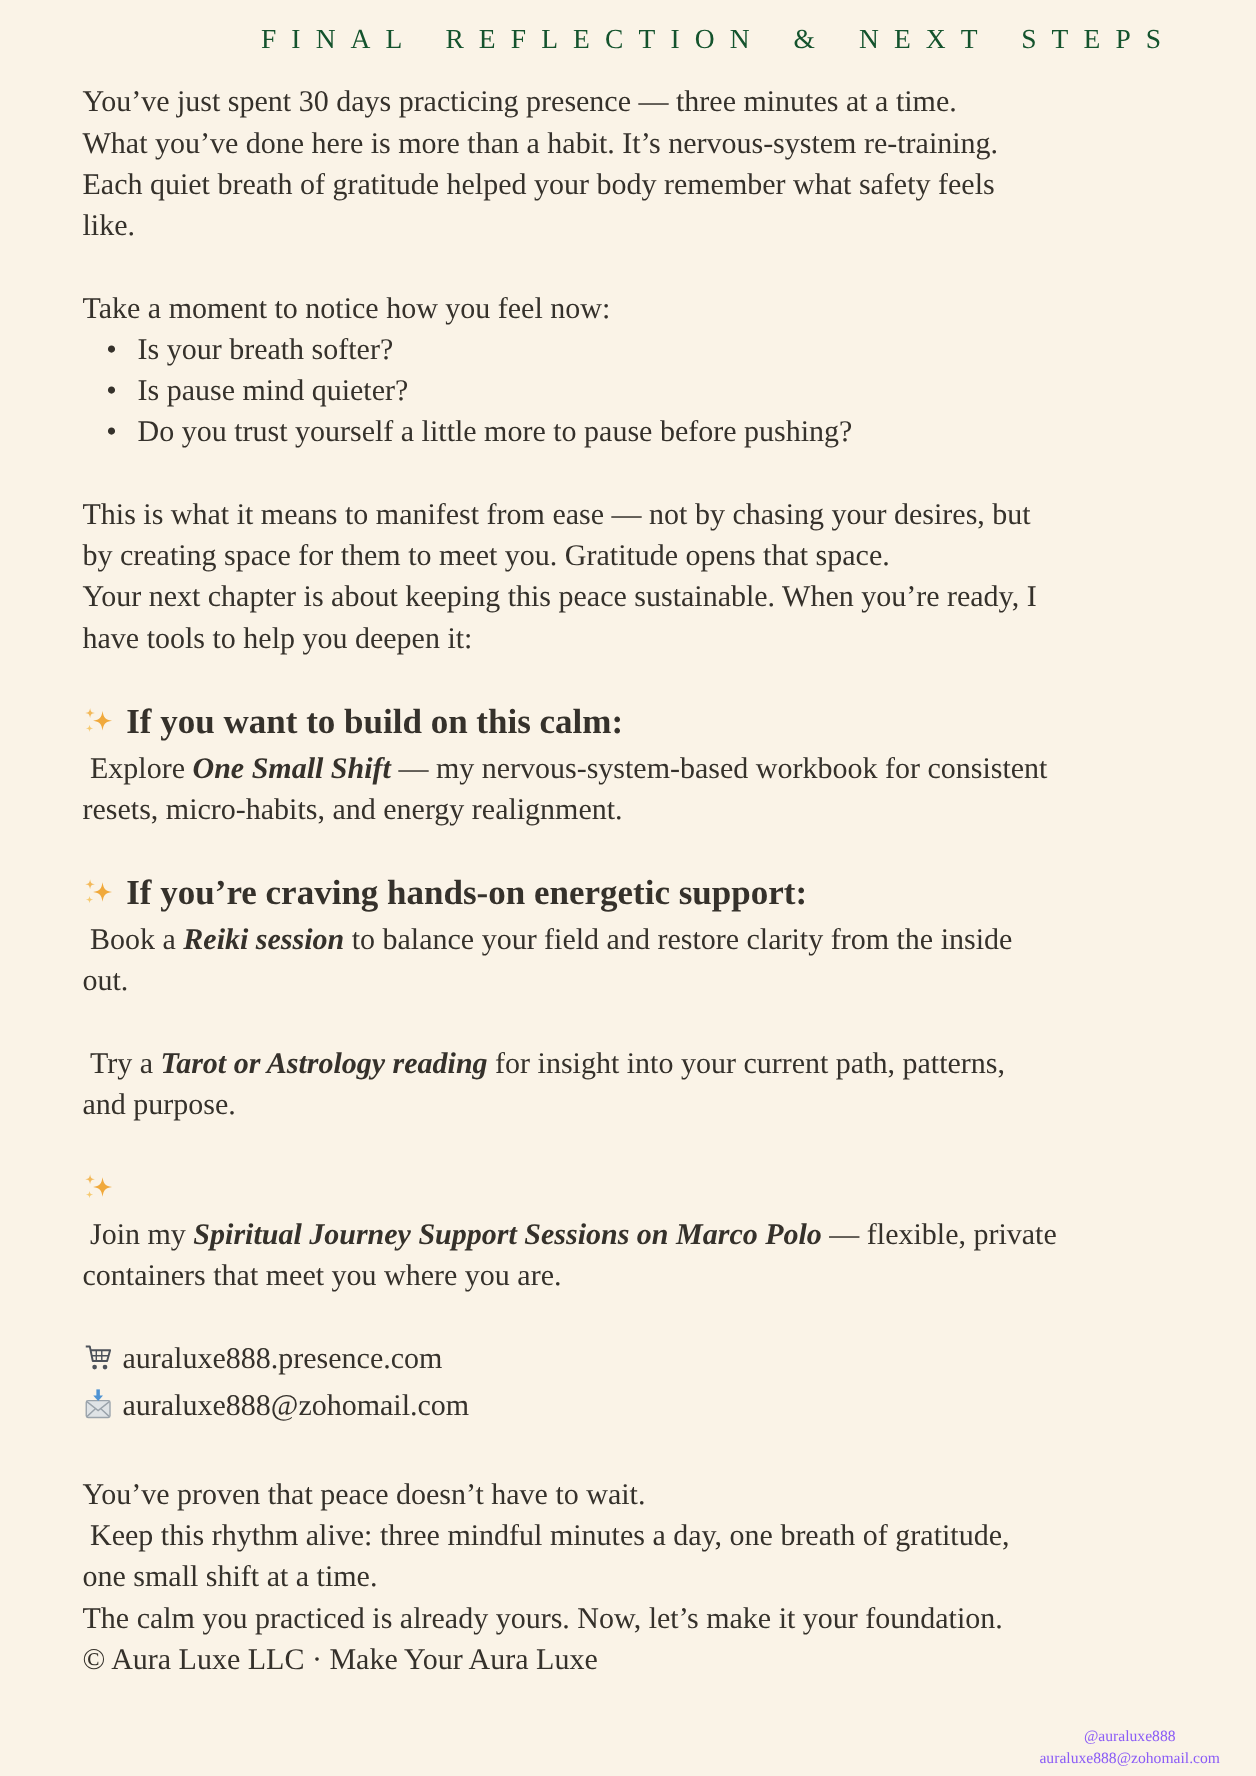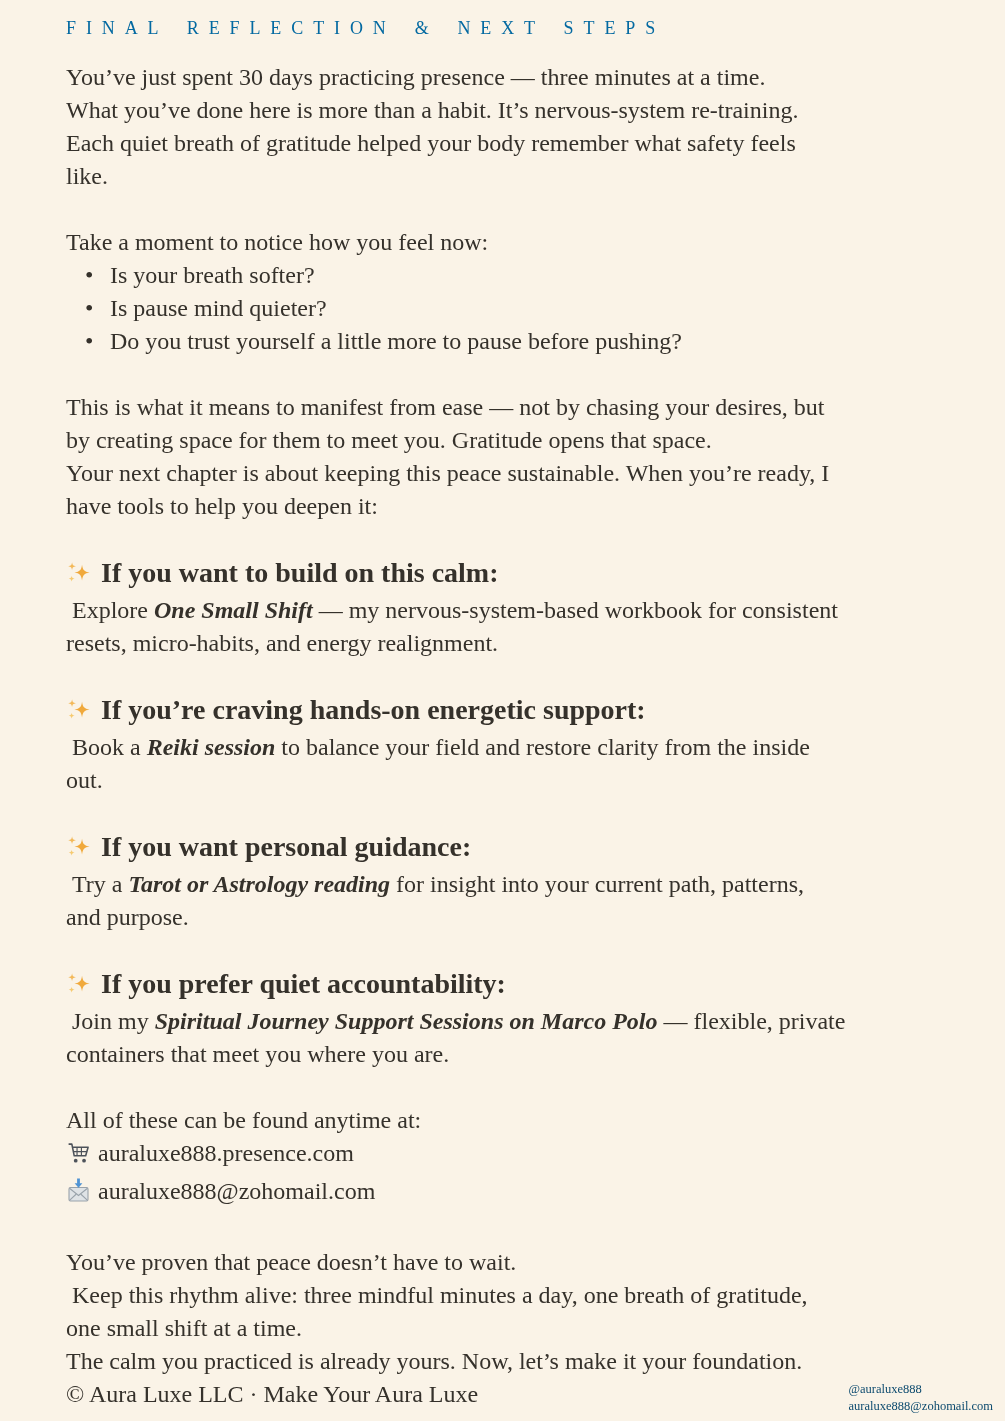--- a/index.html
+++ b/index.html
@@ -16,12 +16,12 @@
     padding: 18px 64px 0 66px;
   }
   .doc-title {
-    font-size: 18px;
+    font-size: 22px;
     font-weight: 400;
-    color: #0369a1;
+    color: #14532d;
     letter-spacing: 0.55em;
     word-spacing: 0.25em;
-    text-align: left;
+    text-align: right;
     white-space: nowrap;
     margin: 0 0 22px 0;
   }

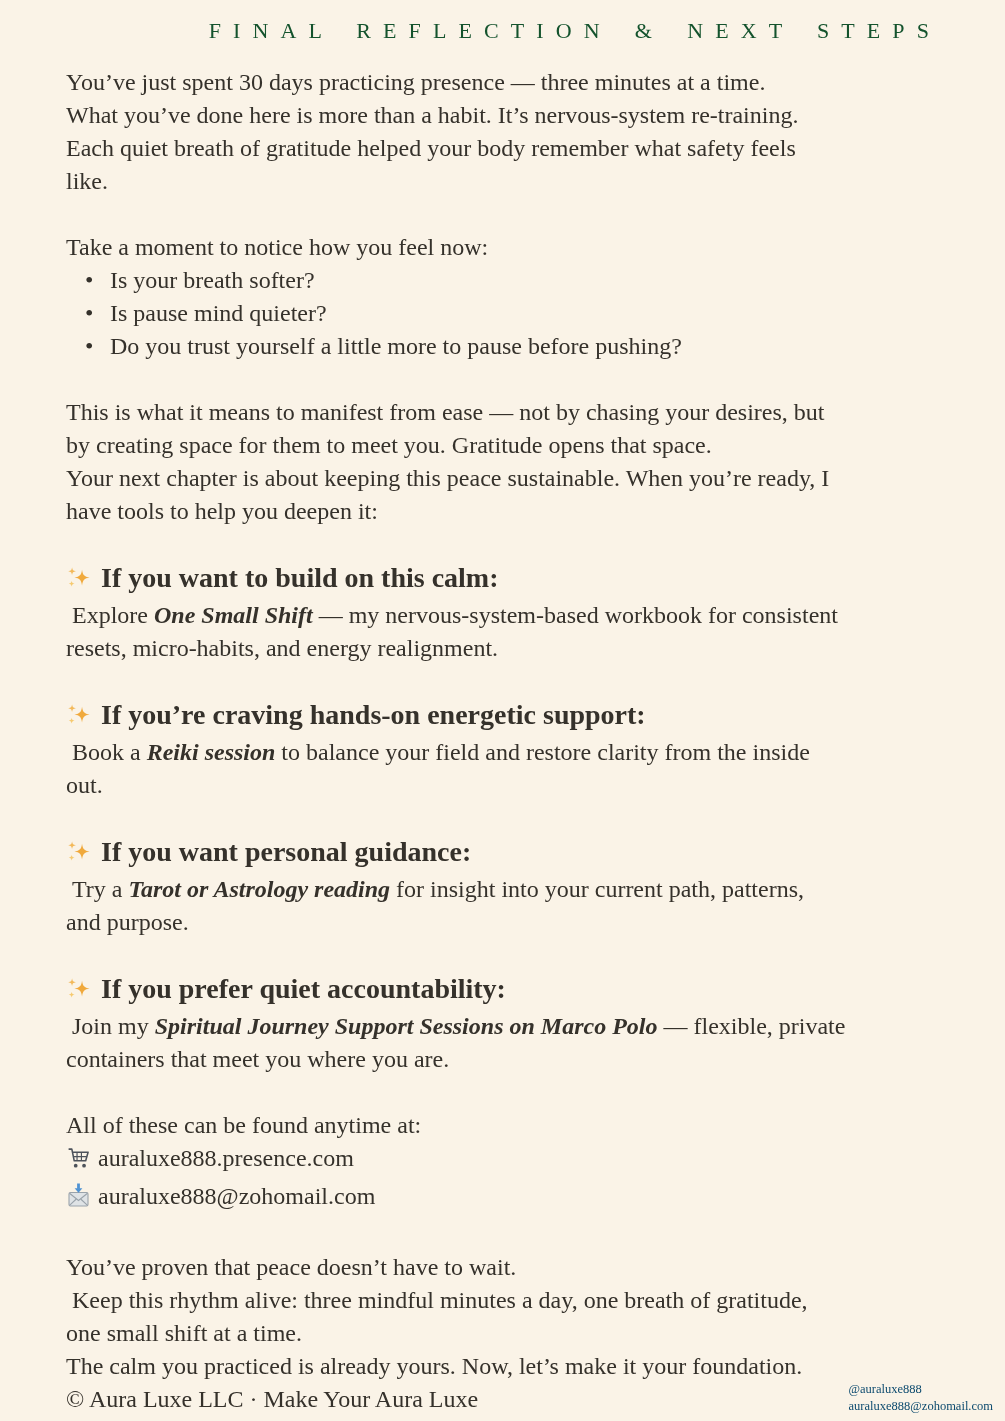--- a/index.html
+++ b/index.html
@@ -127,11 +127,6 @@
   </div>
 
   <div class="section">
-    <p class="section-heading"><span class="icon"><svg width="26" height="26" viewBox="0 0 24 24">
-            <path d="M14.8 3.5 C15.6 8.6 16.8 9.8 21.8 10.7 C16.8 11.6 15.6 12.8 14.8 17.9 C14 12.8 12.8 11.6 7.8 10.7 C12.8 9.8 14 8.6 14.8 3.5 Z" fill="#f0a93c"></path>
-            <path d="M5.6 1.2 C6 3.9 6.6 4.5 9.2 4.9 C6.6 5.3 6 5.9 5.6 8.6 C5.2 5.9 4.6 5.3 2 4.9 C4.6 4.5 5.2 3.9 5.6 1.2 Z" fill="#f3b95a"></path>
-            <path d="M5.2 13.6 C5.5 15.5 6 16 7.9 16.3 C6 16.6 5.5 17.1 5.2 19 C4.9 17.1 4.4 16.6 2.5 16.3 C4.4 16 4.9 15.5 5.2 13.6 Z" fill="#f6ca70"></path>
-          </svg></span><span>If you want personal guidance:</span></p>
     <p class="section-body"><span>&nbsp;Try a </span><span class="em-strong">Tarot or Astrology reading</span><span> for insight into your current path, patterns,
 and purpose.</span></p>
   </div>

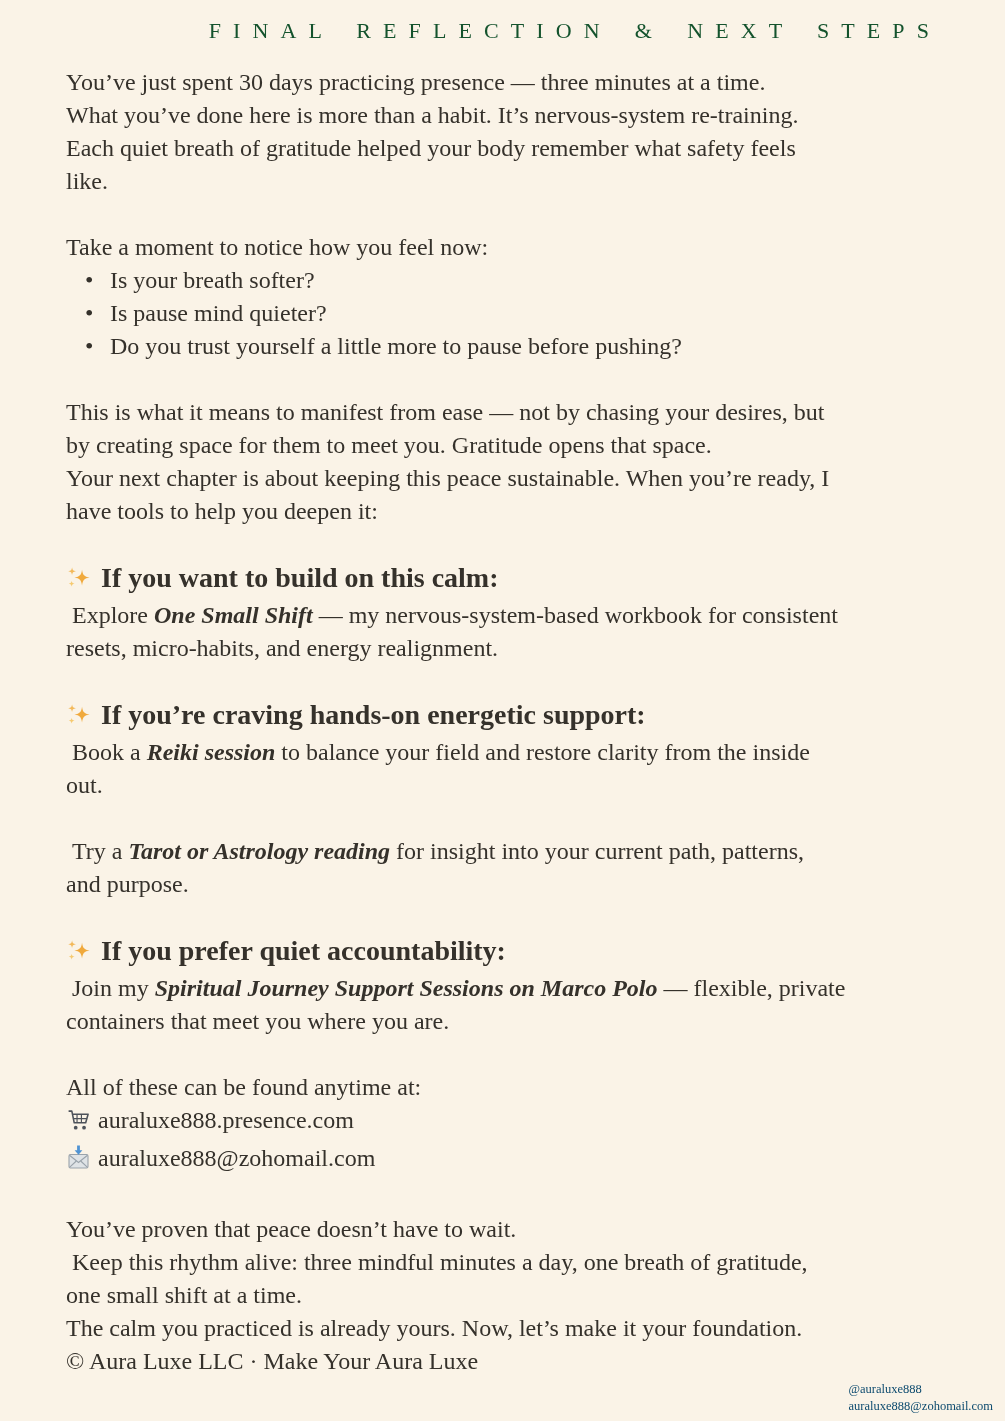--- a/index.html
+++ b/index.html
@@ -136,7 +136,7 @@
             <path d="M14.8 3.5 C15.6 8.6 16.8 9.8 21.8 10.7 C16.8 11.6 15.6 12.8 14.8 17.9 C14 12.8 12.8 11.6 7.8 10.7 C12.8 9.8 14 8.6 14.8 3.5 Z" fill="#f0a93c"></path>
             <path d="M5.6 1.2 C6 3.9 6.6 4.5 9.2 4.9 C6.6 5.3 6 5.9 5.6 8.6 C5.2 5.9 4.6 5.3 2 4.9 C4.6 4.5 5.2 3.9 5.6 1.2 Z" fill="#f3b95a"></path>
             <path d="M5.2 13.6 C5.5 15.5 6 16 7.9 16.3 C6 16.6 5.5 17.1 5.2 19 C4.9 17.1 4.4 16.6 2.5 16.3 C4.4 16 4.9 15.5 5.2 13.6 Z" fill="#f6ca70"></path>
-          </svg></span><span>If you prefer quiet accountability:</span></p>
+          </svg></span></p>
     <p class="section-body"><span>&nbsp;Join my </span><span class="em-strong">Spiritual Journey Support Sessions on Marco Polo</span><span> — flexible, private
 containers that meet you where you are.</span></p>
   </div>

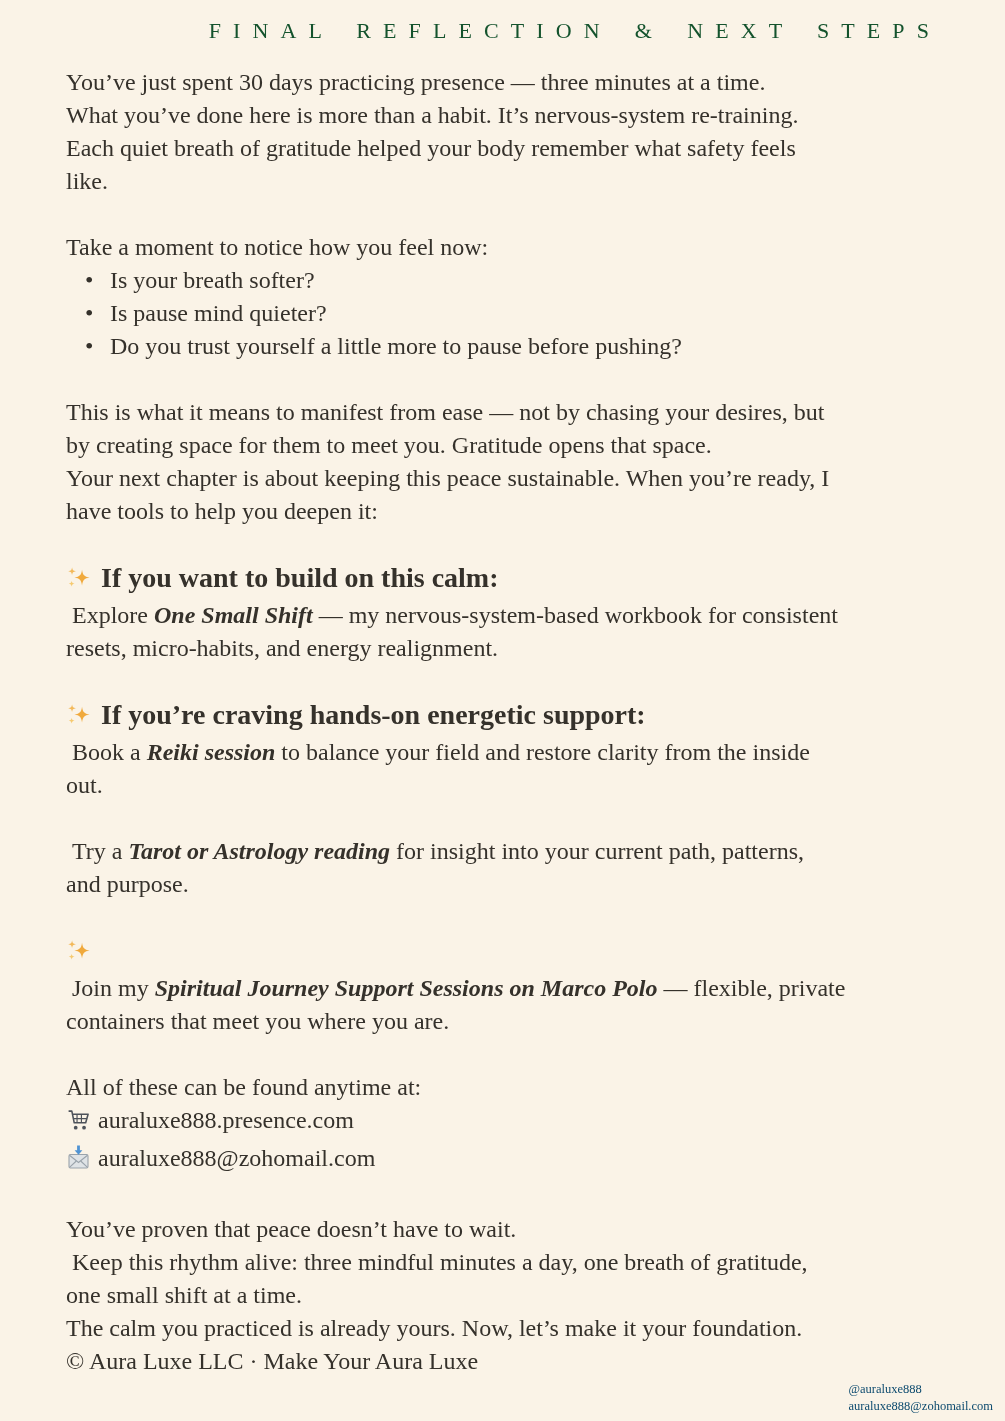--- a/index.html
+++ b/index.html
@@ -142,7 +142,6 @@
   </div>
 
   <div class="availability">
-    <p class="tight">All of these can be found anytime at:</p>
     <div class="contact-line"><span class="icon"><svg width="25" height="25" viewBox="0 0 24 24">
             <path d="M2.5 3 H5.6 L7.9 14.2 H18.9 L21.2 6 H6.2" fill="none" stroke="#4d525a" stroke-width="1.5" stroke-linejoin="round"></path>
             <path d="M10.6 6.2 V14 M14.8 6.2 V14 M7.2 10.2 H20" stroke="#4d525a" stroke-width="1.1"></path>

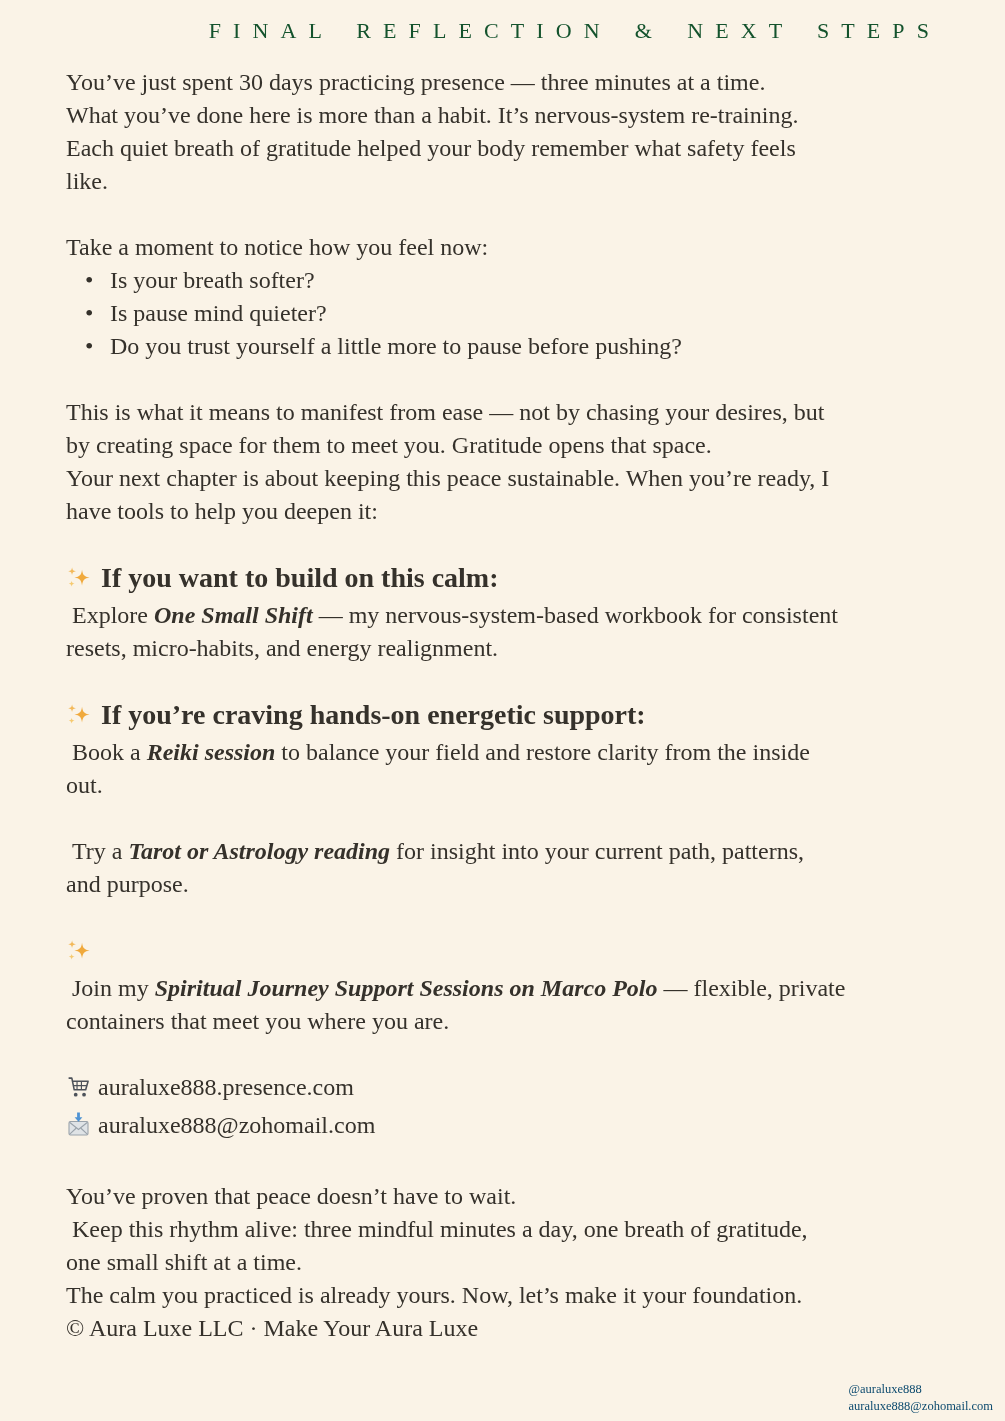--- a/index.html
+++ b/index.html
@@ -74,12 +74,12 @@
   .closing-block { margin: 0; }
   .watermark {
     position: absolute;
-    right: 12px;
+    right: 29px;
     bottom: 6px;
-    text-align: left;
+    text-align: center;
     font-size: 12.5px;
     line-height: 17px;
-    color: #0c4a6e;
+    color: #8b5cf6;
   }
 </style>
 </head>

